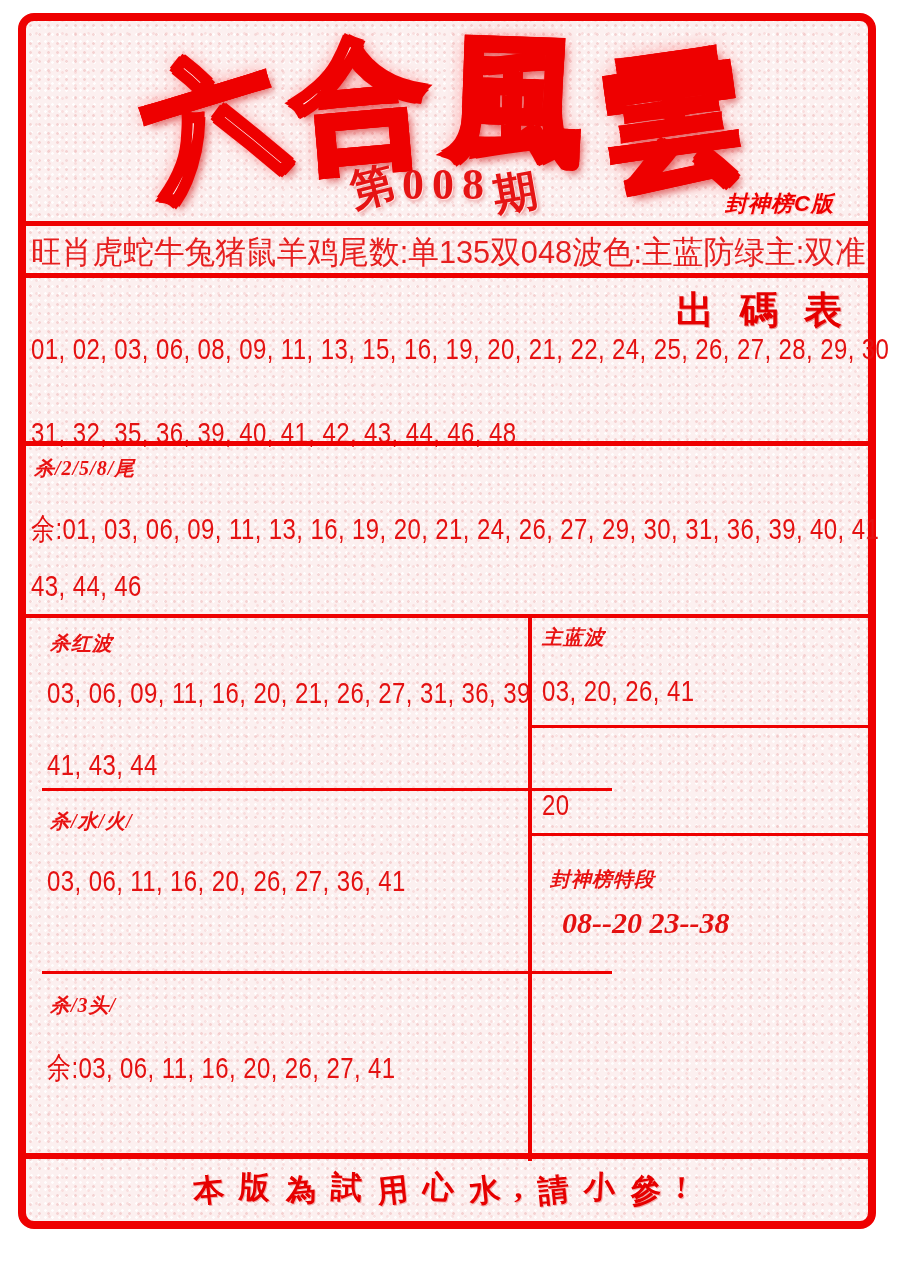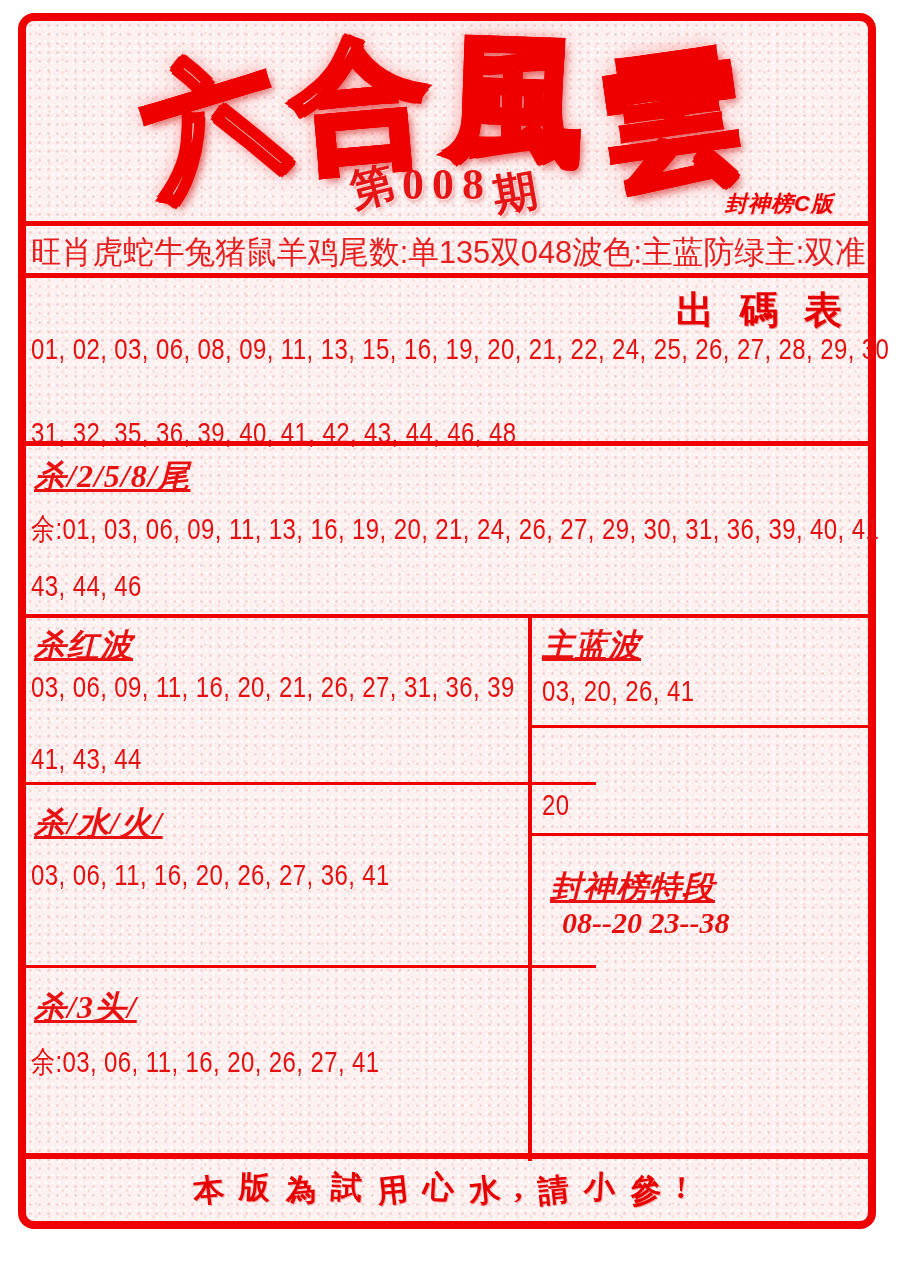--- a/index.html
+++ b/index.html
@@ -67,7 +67,7 @@
   }
   .label{
     font-family:"Liberation Serif", serif;font-style:italic;font-weight:bold;
-    font-size:32px;color:#e81212;letter-spacing:1px;white-space:nowrap;text-decoration:underline;
+    font-size:20px;color:#e81212;letter-spacing:1px;white-space:nowrap;
   }
   .col{position:absolute;top:597px;height:538px;}
   .col-left{left:0;width:570px;}

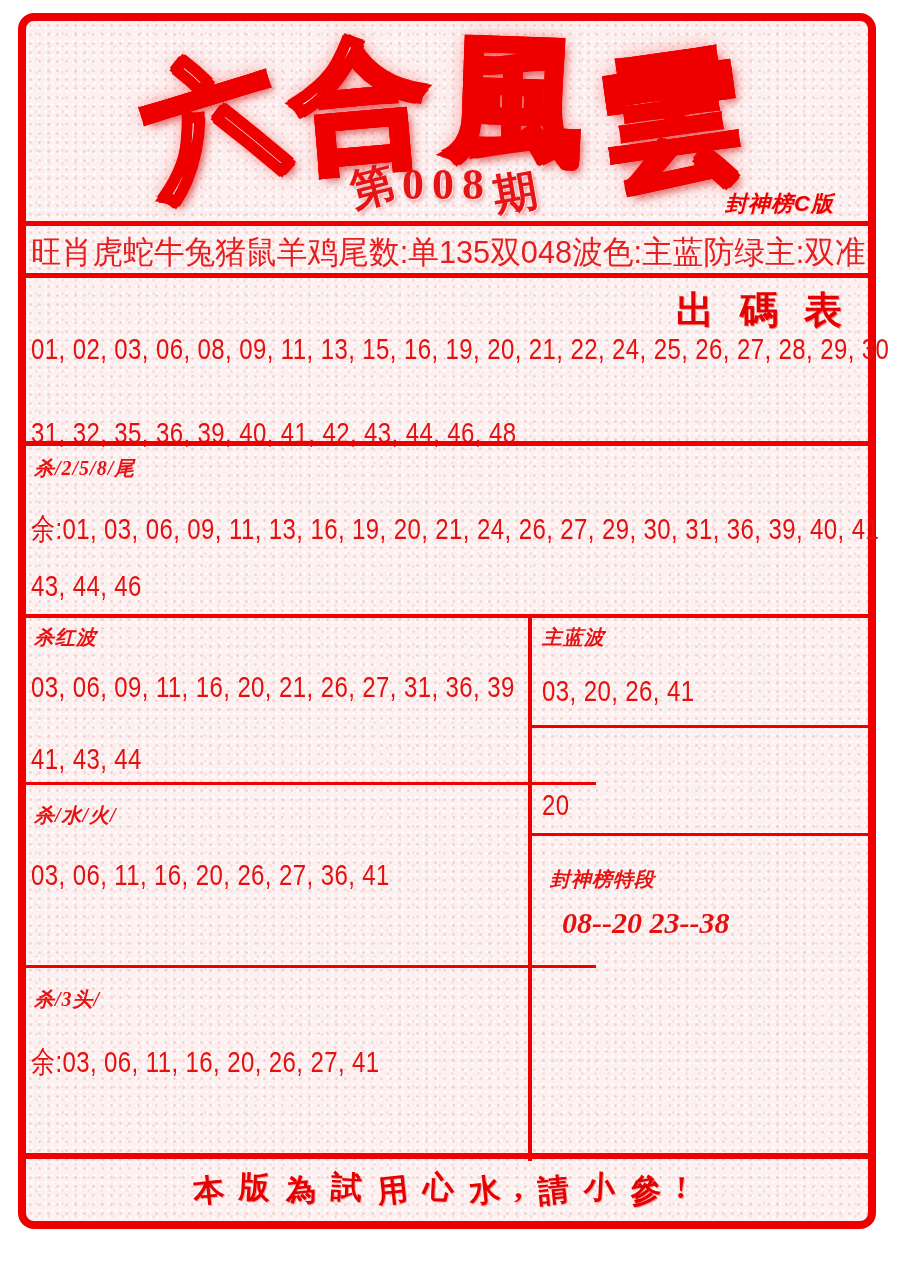--- a/index.html
+++ b/index.html
@@ -70,7 +70,7 @@
     font-size:20px;color:#e81212;letter-spacing:1px;white-space:nowrap;
   }
   .col{position:absolute;top:597px;height:538px;}
-  .col-left{left:0;width:570px;}
+  .col-left{left:16px;width:570px;margin-top:6px;}
   .col-right{left:506px;width:336px;}
   .vline{position:absolute;left:502px;top:593px;width:4px;height:547px;background:#ee0000;}
   .teduan-val{

